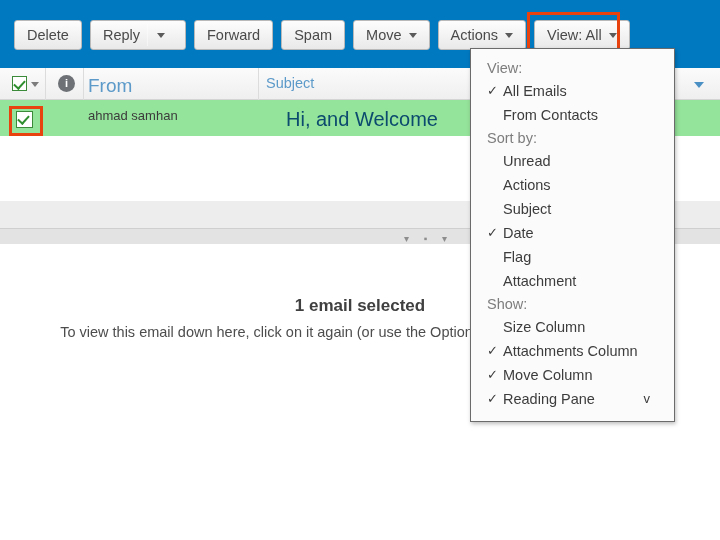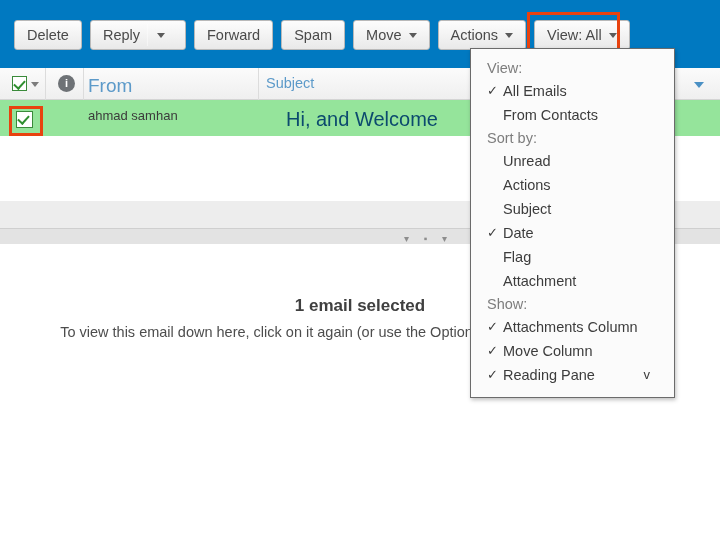--- a/index.html
+++ b/index.html
@@ -427,6 +427,9 @@
 
   <div class="menu-section">Show:</div>
   <div class="menu-item">
+    <span>Size Column</span>
+  </div>
+  <div class="menu-item">
     <span class="tick">✓</span>
     <span>Attachments Column</span>
   </div>

